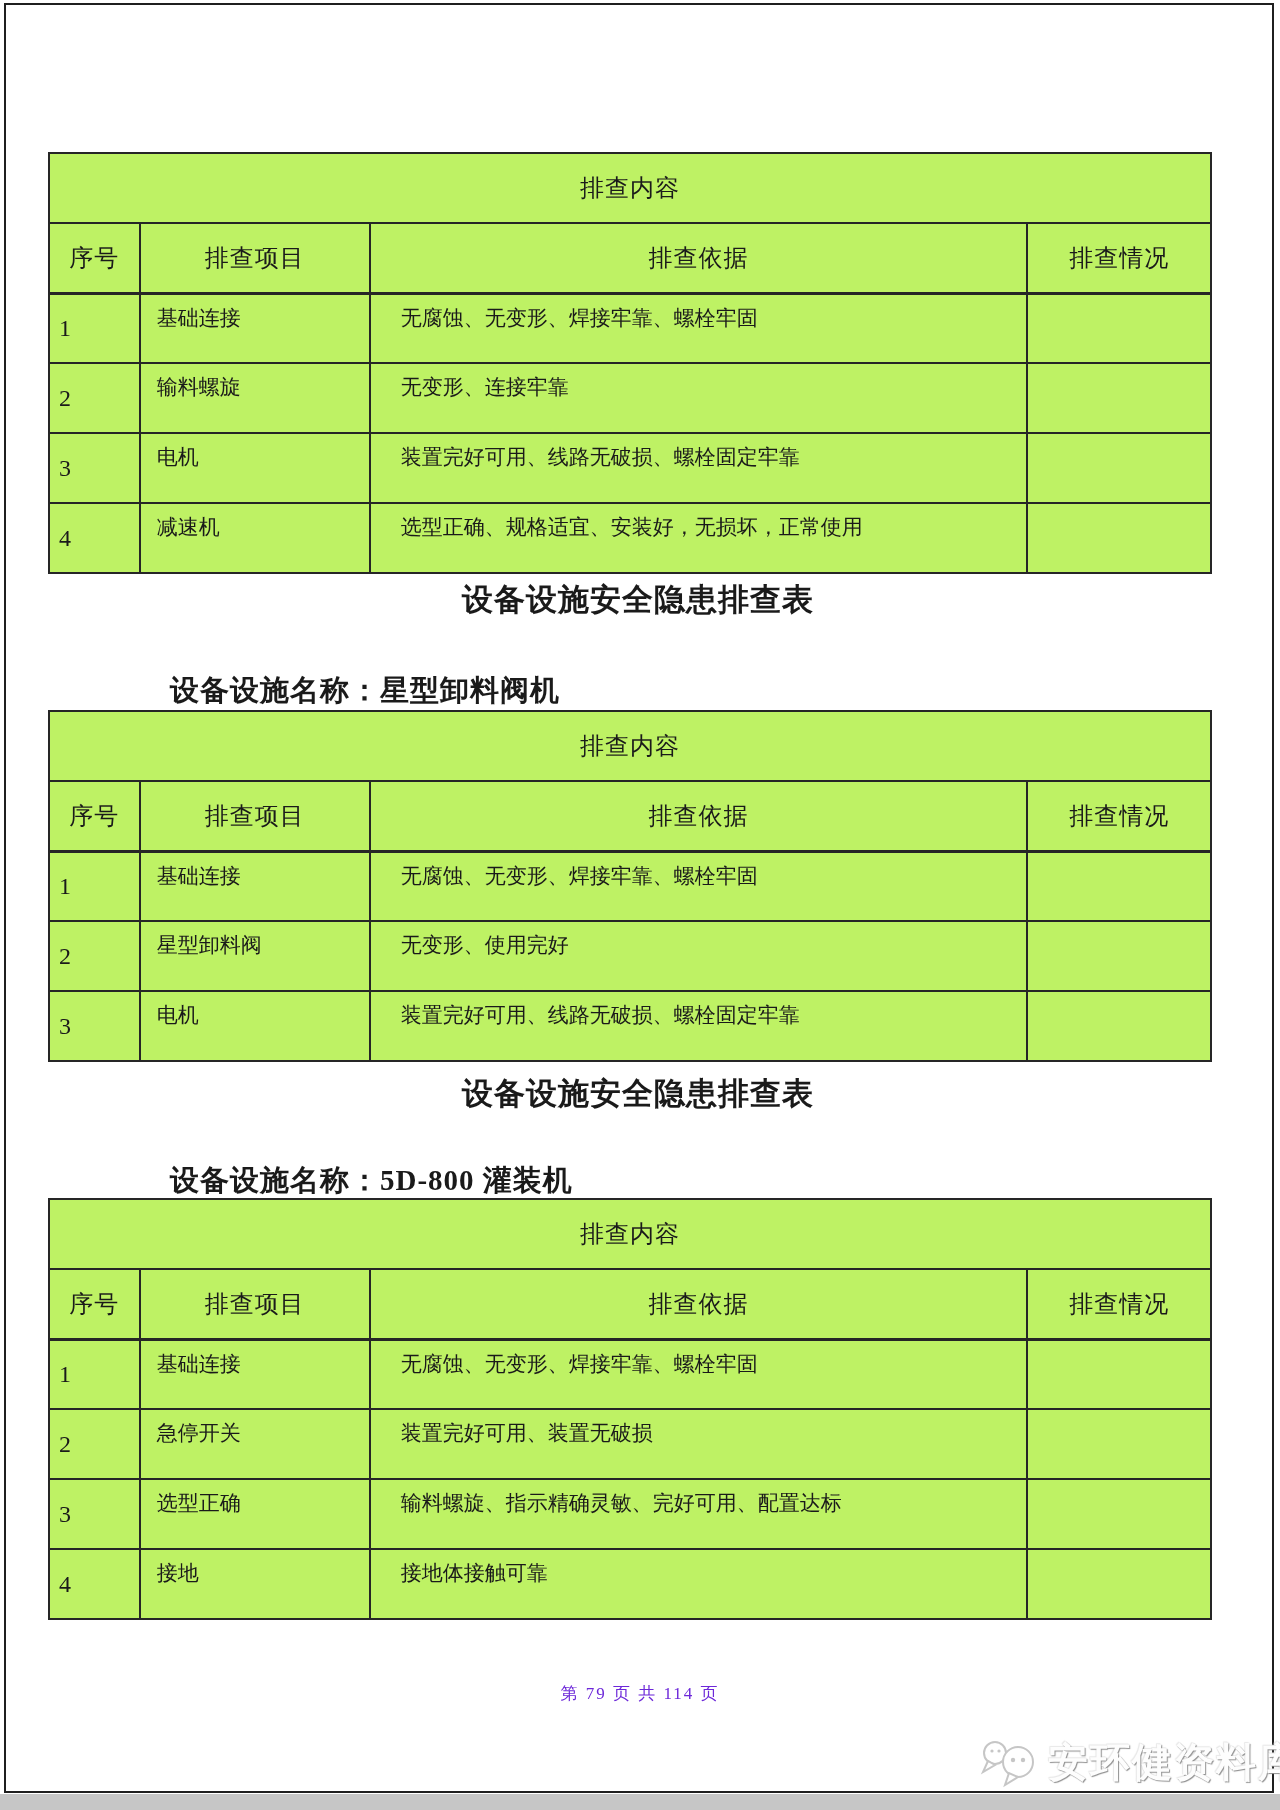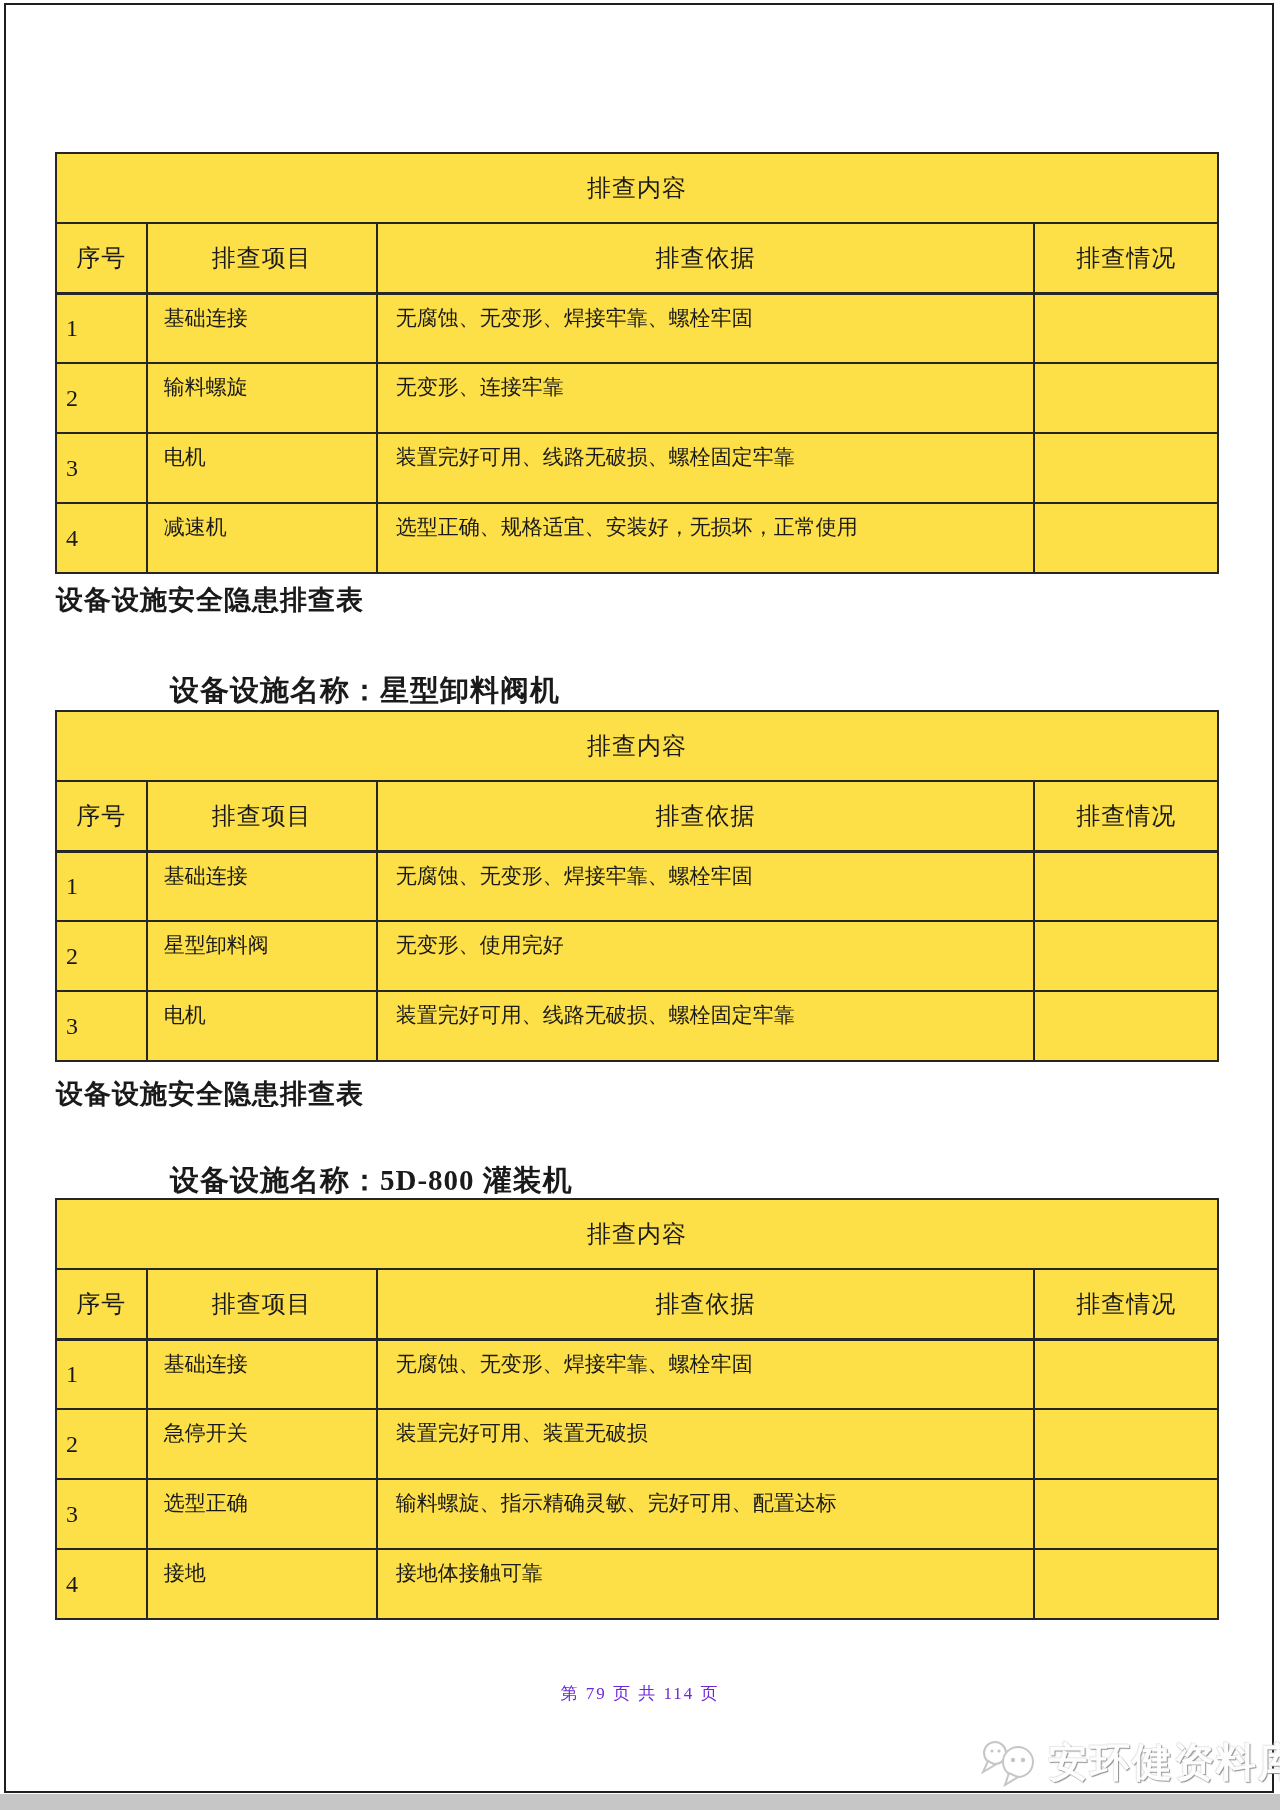--- a/index.html
+++ b/index.html
@@ -17,8 +17,8 @@
     background:#c6c6c6;
   }
   table.insp{
-    position:absolute;left:55px;width:1164px;
-    border-collapse:collapse;table-layout:fixed;background:#fde047;
+    position:absolute;left:48px;width:1164px;
+    border-collapse:collapse;table-layout:fixed;background:#bef264;
   }
   table.t1{top:152px;}
   table.t2{top:710px;}

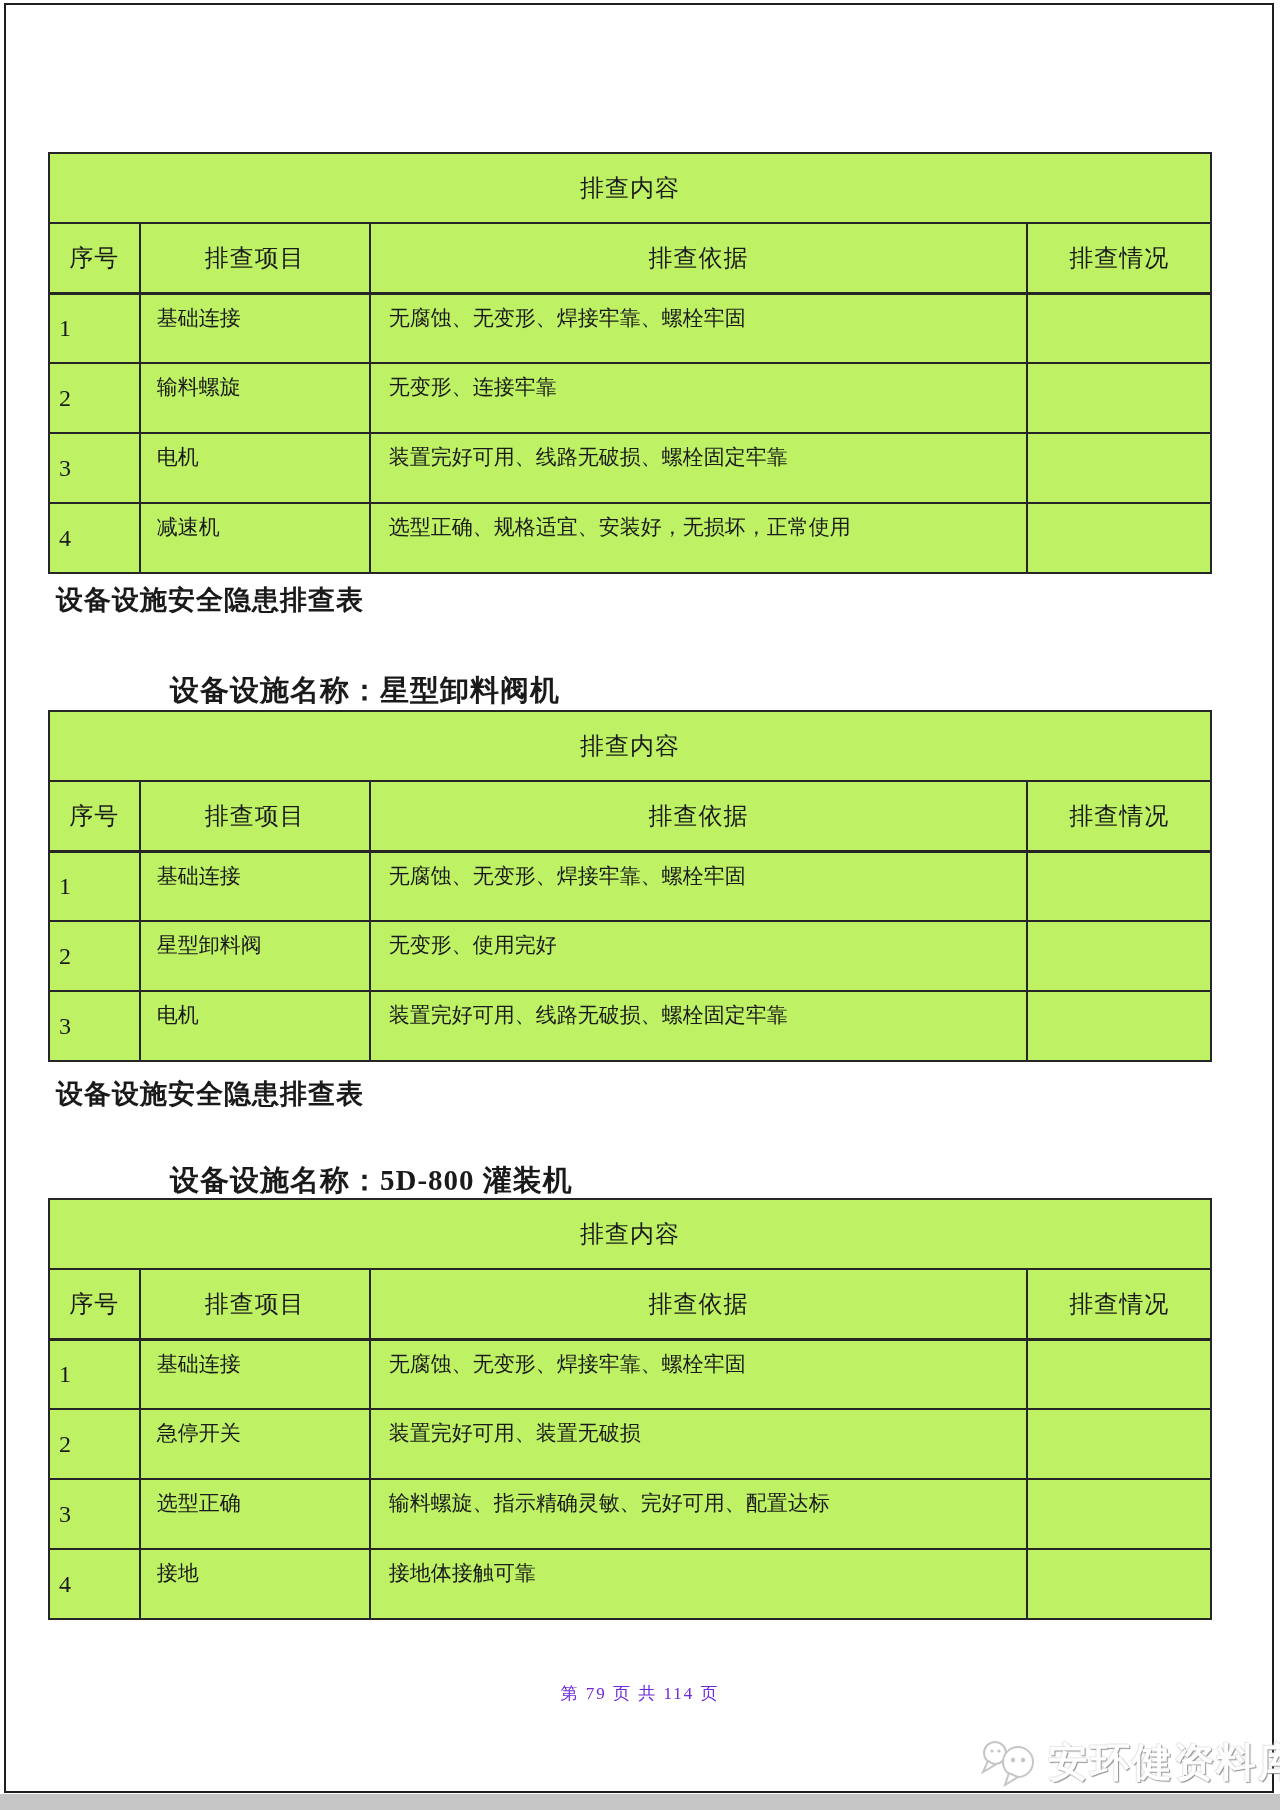--- a/index.html
+++ b/index.html
@@ -45,7 +45,7 @@
     vertical-align:middle;text-align:left;padding-left:9px;font-size:24px;
   }
   td.c-item{vertical-align:top;padding:9px 6px 0 16px;}
-  td.c-basis{vertical-align:top;padding:9px 6px 0 18px;}
+  td.c-basis{vertical-align:top;padding:9px 6px 0 30px;}
   td.c-status{vertical-align:top;}
   .sec-title{
     position:absolute;left:56px;width:1164px;text-align:left;

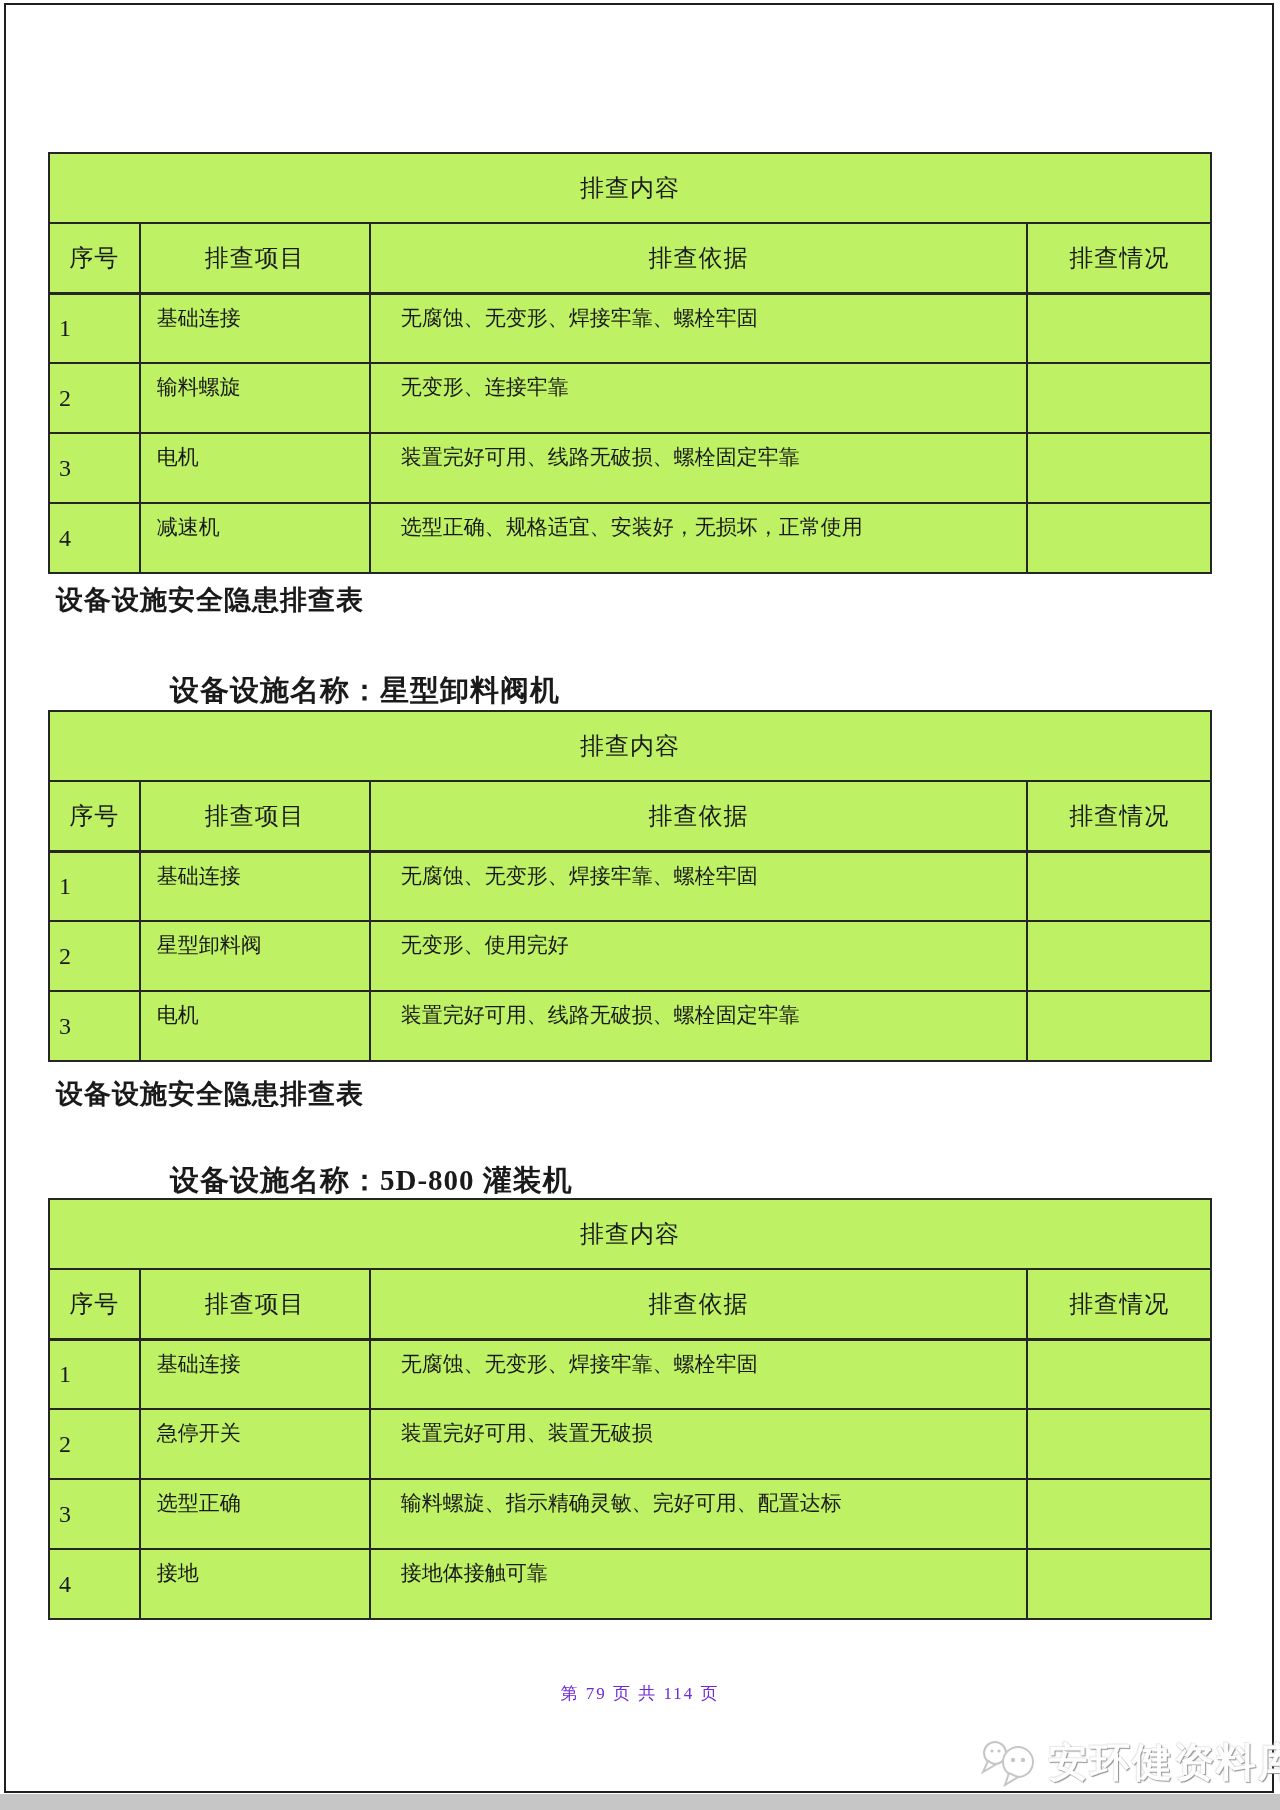--- a/index.html
+++ b/index.html
@@ -48,8 +48,8 @@
   td.c-basis{vertical-align:top;padding:9px 6px 0 30px;}
   td.c-status{vertical-align:top;}
   .sec-title{
-    position:absolute;left:56px;width:1164px;text-align:left;
-    font-size:27px;font-weight:700;line-height:40px;letter-spacing:1px;
+    position:absolute;left:56px;width:1164px;text-align:center;
+    font-size:31px;font-weight:700;line-height:40px;letter-spacing:1px;
   }
   .sec-name{
     position:absolute;left:170px;width:1000px;text-align:left;

